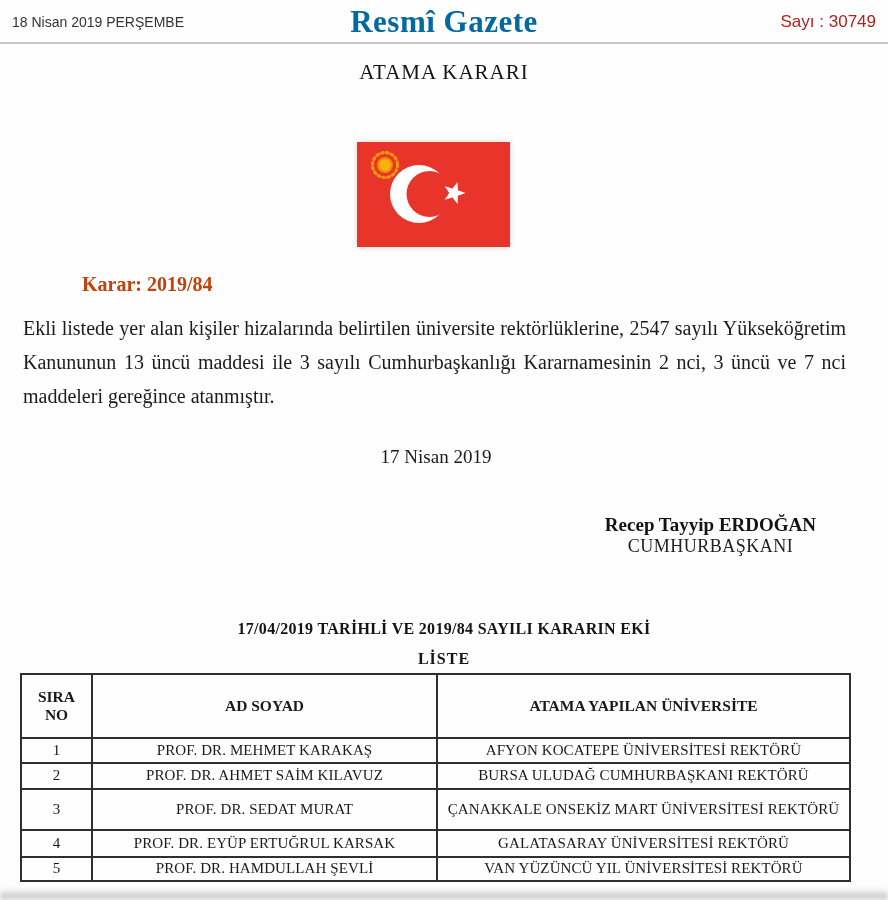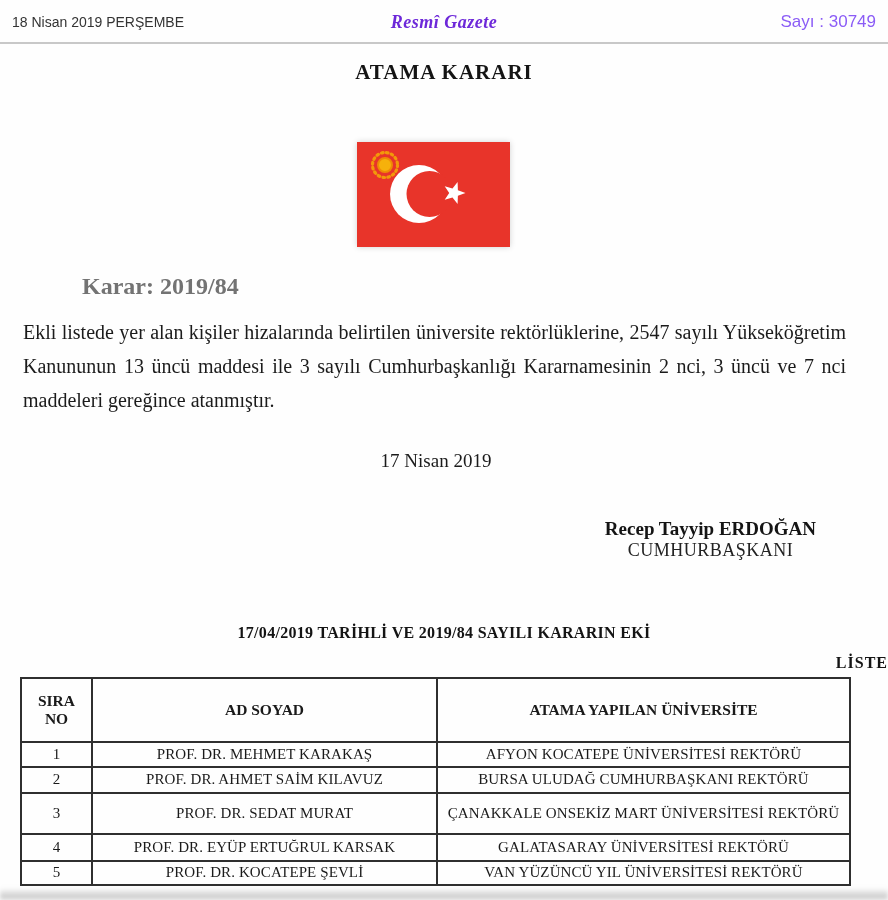--- a/index.html
+++ b/index.html
@@ -32,11 +32,10 @@
     justify-self: start;
   }
   .masthead {
-    font-size: 18px; font-weight: bold;
-    color: #6d28d9;
+    font-size: 31px; font-weight: bold;
+    color: #0369a1;
     justify-self: center;
     letter-spacing: 0.5px;
-    font-style: italic;
   }
   .issue {
     font-family: "Liberation Sans", "DejaVu Sans", sans-serif;

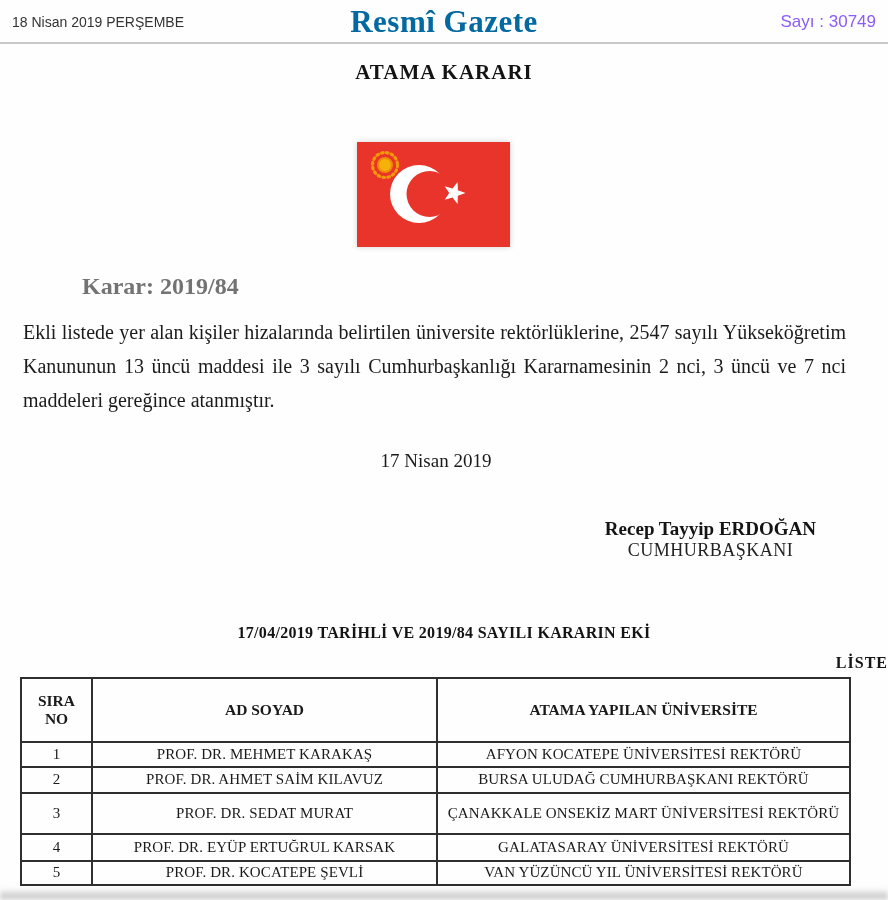--- a/index.html
+++ b/index.html
@@ -39,7 +39,7 @@
   }
   .issue {
     font-family: "Liberation Sans", "DejaVu Sans", sans-serif;
-    font-size: 17px; color: #8b5cf6;
+    font-size: 17px; color: #b91c1c;
     justify-self: end;
   }
 

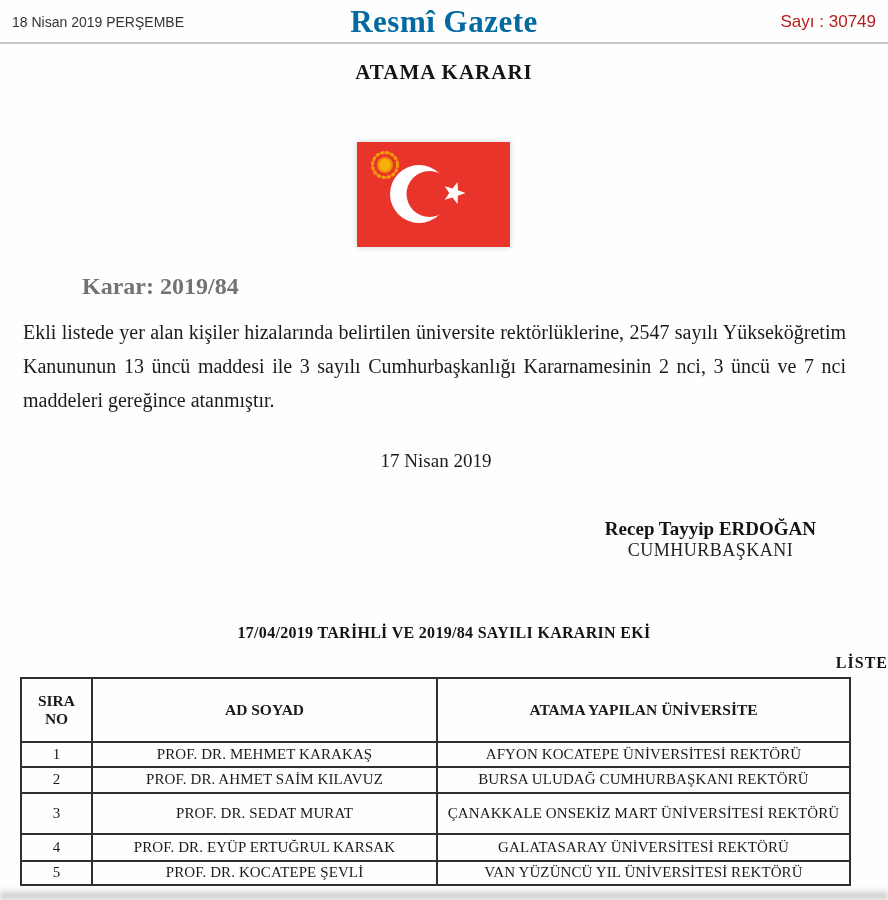--- a/index.html
+++ b/index.html
@@ -47,7 +47,7 @@
   .doc-title {
     margin: 16px 0 16px 0;
     text-align: center;
-    font-size: 21px; font-weight: bold;
+    font-size: 21px; font-weight: normal;
     letter-spacing: 1px;
     color: #141414;
   }

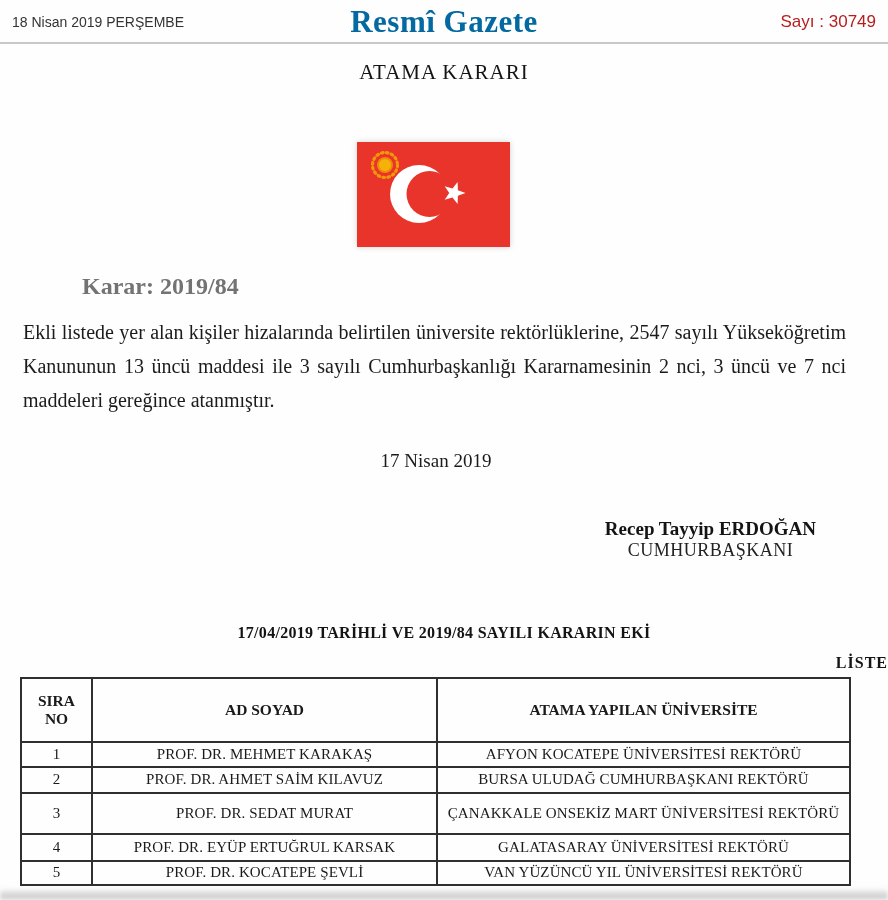--- a/index.html
+++ b/index.html
@@ -64,8 +64,8 @@
   
   .decision-no {
     margin: 26px 0 0 82px;
-    font-size: 24px; font-weight: bold;
-    color: #737373;
+    font-size: 20px; font-weight: bold;
+    color: #c2410c;
   }
 
   

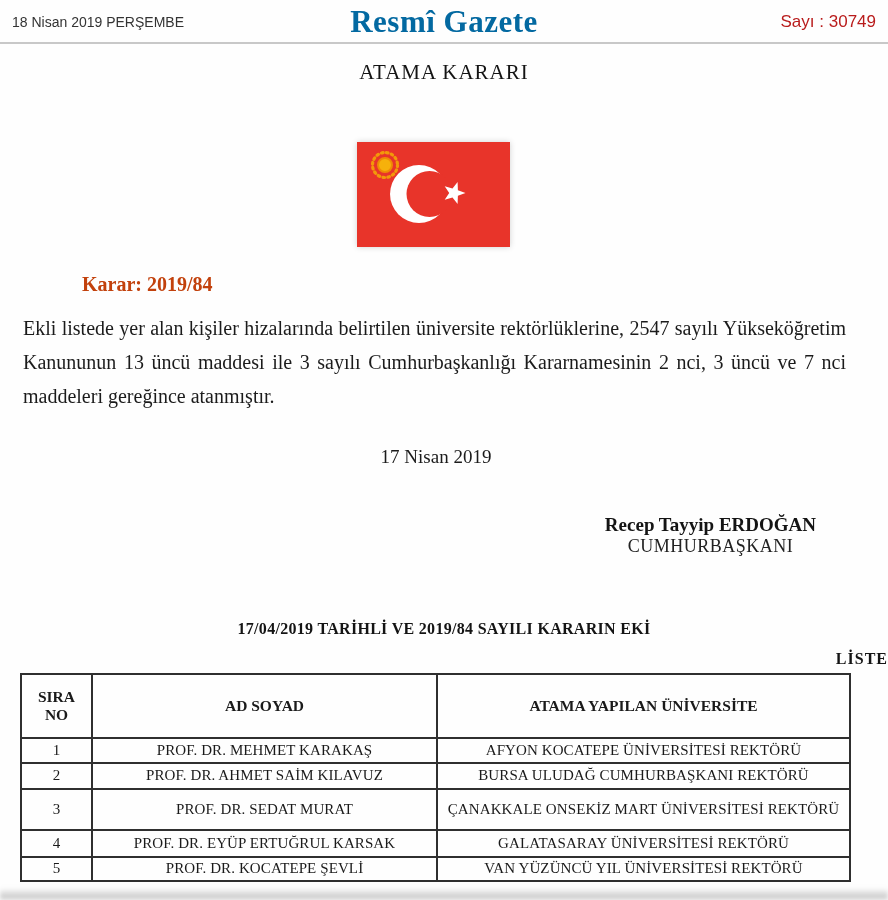--- a/index.html
+++ b/index.html
@@ -109,7 +109,7 @@
   }
   .annex-subheading {
     margin-top: 12px;
-    text-align: right;
+    text-align: center;
     font-size: 16px; font-weight: bold;
     letter-spacing: 1px;
     color: #141414;

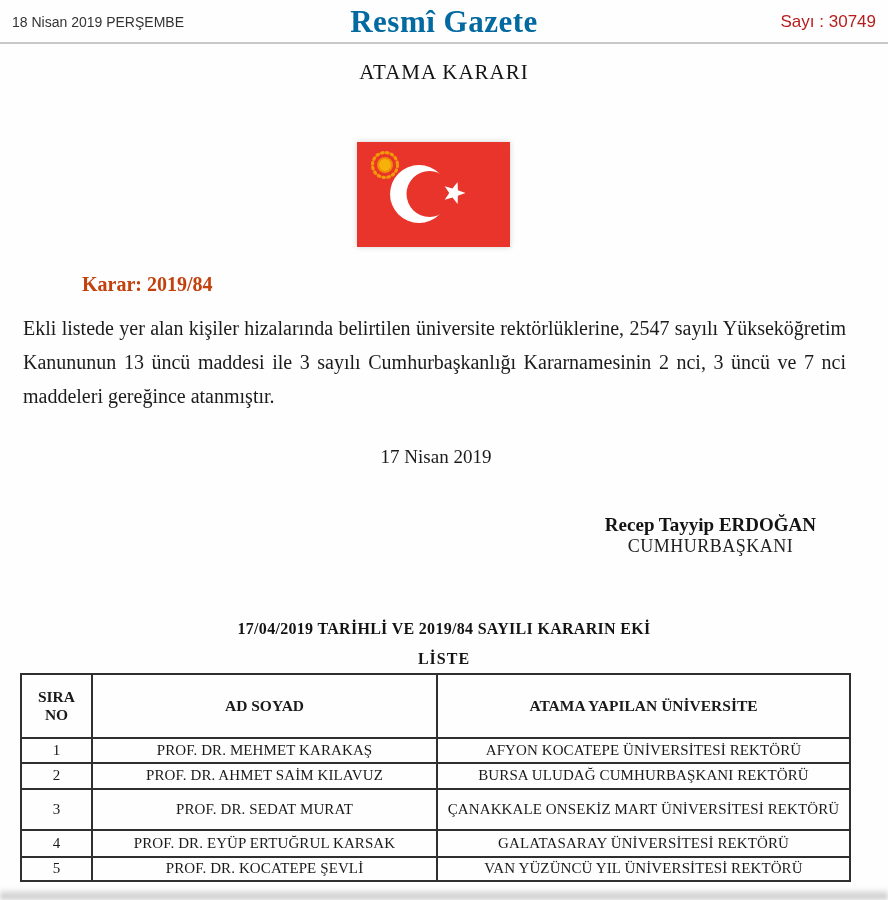--- a/index.html
+++ b/index.html
@@ -228,7 +228,7 @@
     </tr>
     <tr class="r4">
       <td>5</td>
-      <td class="name-cell">PROF. DR. KOCATEPE ŞEVLİ</td>
+      <td class="name-cell">PROF. DR. HAMDULLAH ŞEVLİ</td>
       <td class="univ-cell">VAN YÜZÜNCÜ YIL ÜNİVERSİTESİ REKTÖRÜ</td>
     </tr>
   </tbody>

